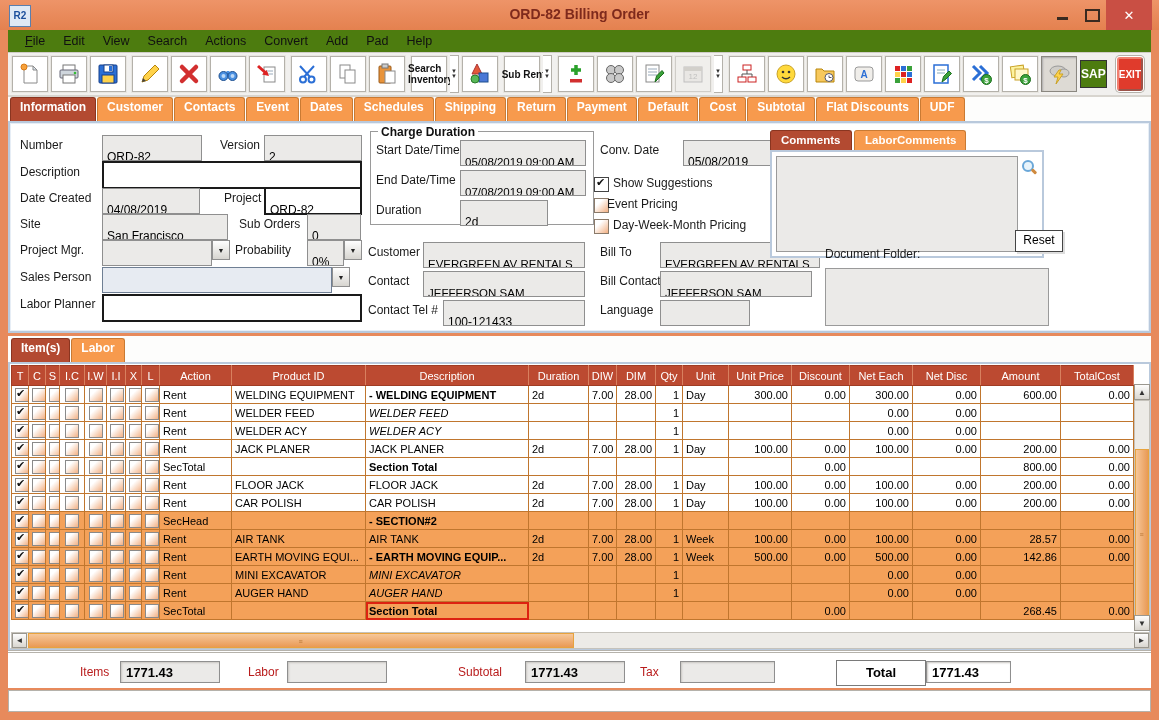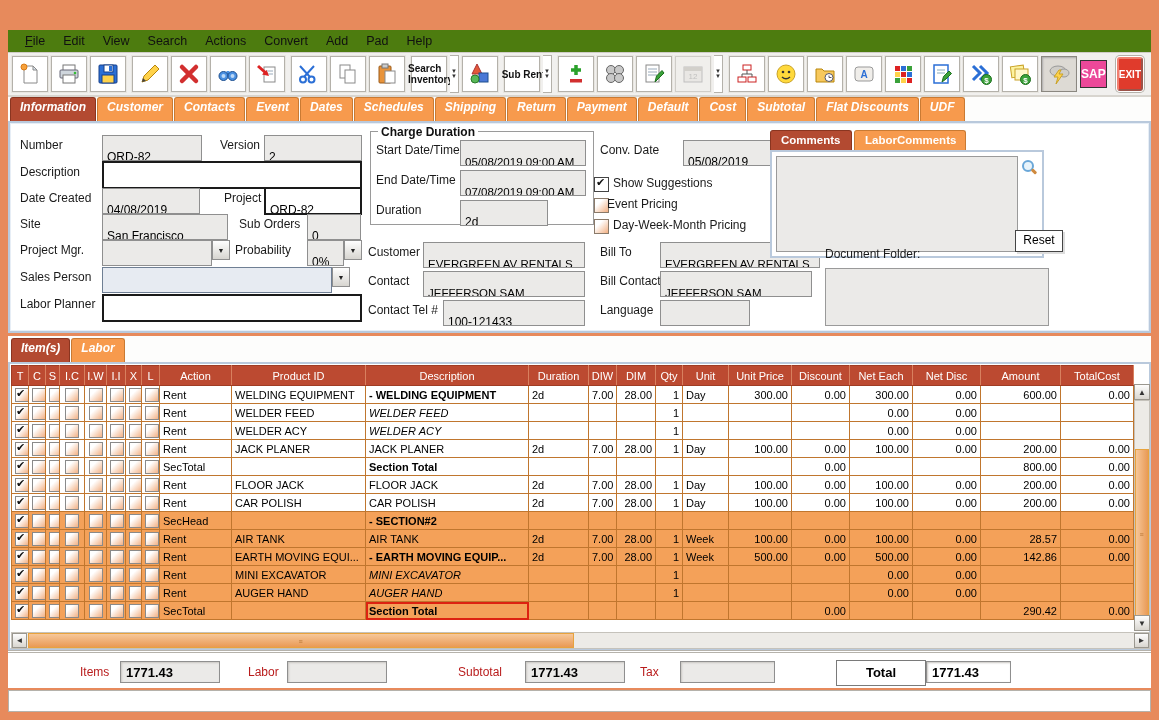--- a/index.html
+++ b/index.html
@@ -88,6 +88,19 @@
 
 <div id="win">
 
+  <div id="titlebar">
+    <div id="appicon">R2</div>
+    <div id="title">ORD-82 Billing Order</div>
+    <div class="wbtn" id="btn-min">
+        <span class="bar"></span>
+      </div>
+    <div class="wbtn" id="btn-max">
+        <span class="box"></span>
+      </div>
+    <div class="wbtn" id="btn-close">
+        <span>✕</span>
+      </div>
+  </div>
 
   <div id="menubar">
       <div class="menu-item mn">File</div>

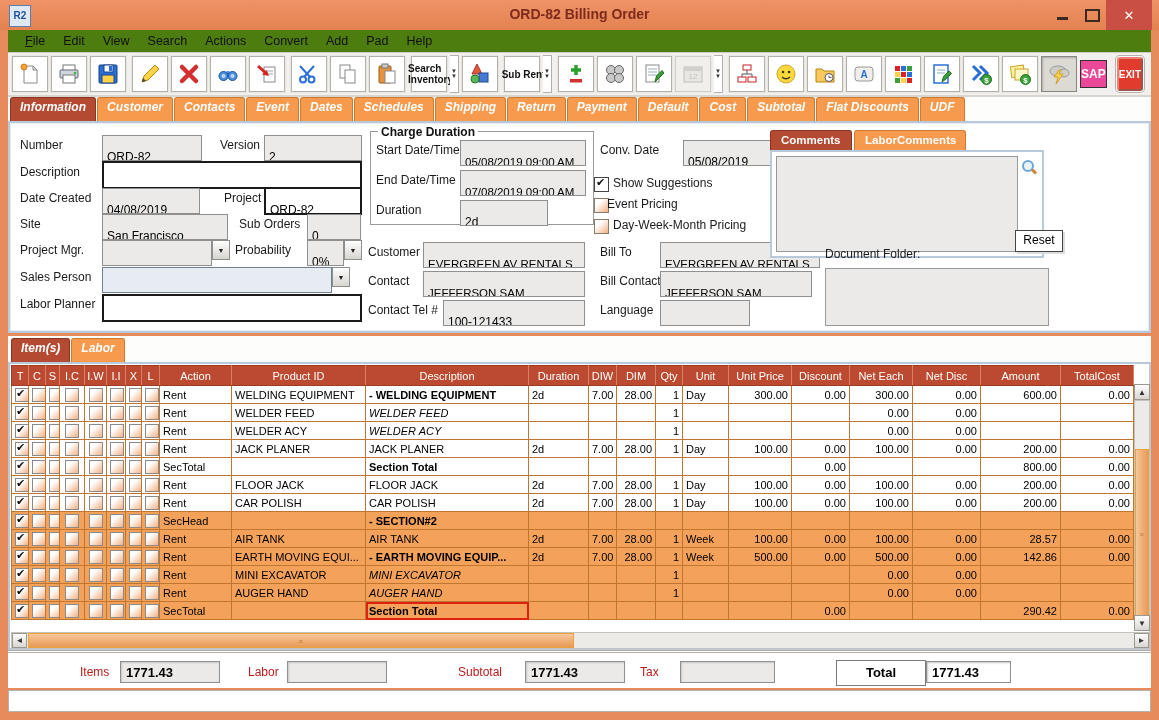--- a/index.html
+++ b/index.html
@@ -29,7 +29,7 @@
   .dd2{width:8px;font-size:6px;line-height:5px;color:#333;word-break:break-all;text-align:center;}
   .tgap{width:7px;}
   .tspacer{flex:1;}
-  #sapbtn{width:36px;height:26px;background:#ec4899;color:#fff;font-weight:bold;font-size:12px;display:flex;align-items:center;justify-content:center;margin-right:10px;border:1px solid #333;}
+  #sapbtn{width:36px;height:26px;background:#4d7c0f;color:#fff;font-weight:bold;font-size:12px;display:flex;align-items:center;justify-content:center;margin-right:10px;border:1px solid #333;}
   #exitbtn{width:38px;height:30px;background:#e03b2c;color:#fff;font-weight:bold;font-size:10px;display:flex;align-items:center;justify-content:center;border:2px outset #f08070;border-radius:3px;margin-right:4px;box-shadow:0 0 0 1px #fff,0 0 0 2px #b4b1aa;}
   
   #tabstrip{position:absolute;left:8px;top:97px;width:1143px;height:24px;background:#fdfdfc;display:flex;align-items:flex-end;padding-left:2px;box-sizing:border-box;}

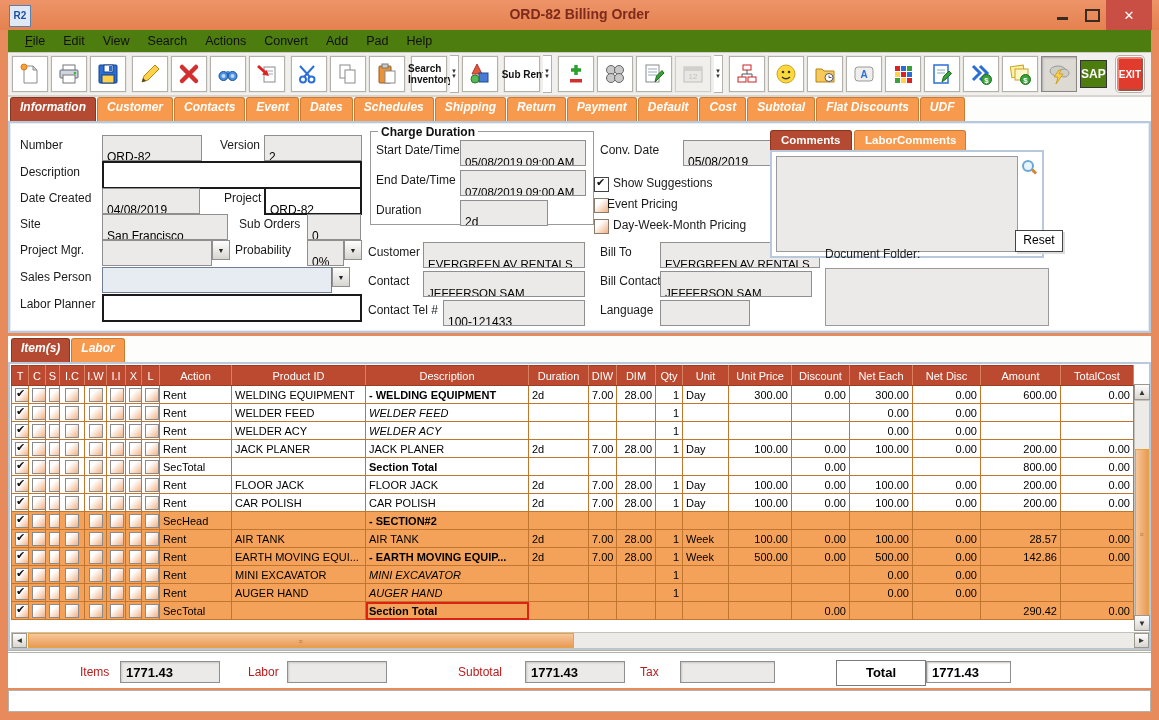--- a/index.html
+++ b/index.html
@@ -33,7 +33,7 @@
   #exitbtn{width:38px;height:30px;background:#e03b2c;color:#fff;font-weight:bold;font-size:10px;display:flex;align-items:center;justify-content:center;border:2px outset #f08070;border-radius:3px;margin-right:4px;box-shadow:0 0 0 1px #fff,0 0 0 2px #b4b1aa;}
   
   #tabstrip{position:absolute;left:8px;top:97px;width:1143px;height:24px;background:#fdfdfc;display:flex;align-items:flex-end;padding-left:2px;box-sizing:border-box;}
-  .tab{height:21px;background:#F79A4D;border:1px solid #c97a33;border-bottom:none;border-radius:3px 3px 0 0;color:#fff;font-size:12px;font-weight:bold;padding:2px 9px 0 9px;margin-right:1px;white-space:nowrap;font-style:italic;}
+  .tab{height:21px;background:#F79A4D;border:1px solid #c97a33;border-bottom:none;border-radius:3px 3px 0 0;color:#fff;font-size:12px;font-weight:bold;padding:2px 9px 0 9px;margin-right:1px;white-space:nowrap;}
   .tab.sel{background:#B34A31;border-color:#8a3520;}
   
   #formpanel{position:absolute;left:8px;top:121px;width:1143px;height:212px;background:#fff;border:2px solid #b9c9dc;box-shadow:inset 0 0 0 1px #e7eef6;box-sizing:border-box;}

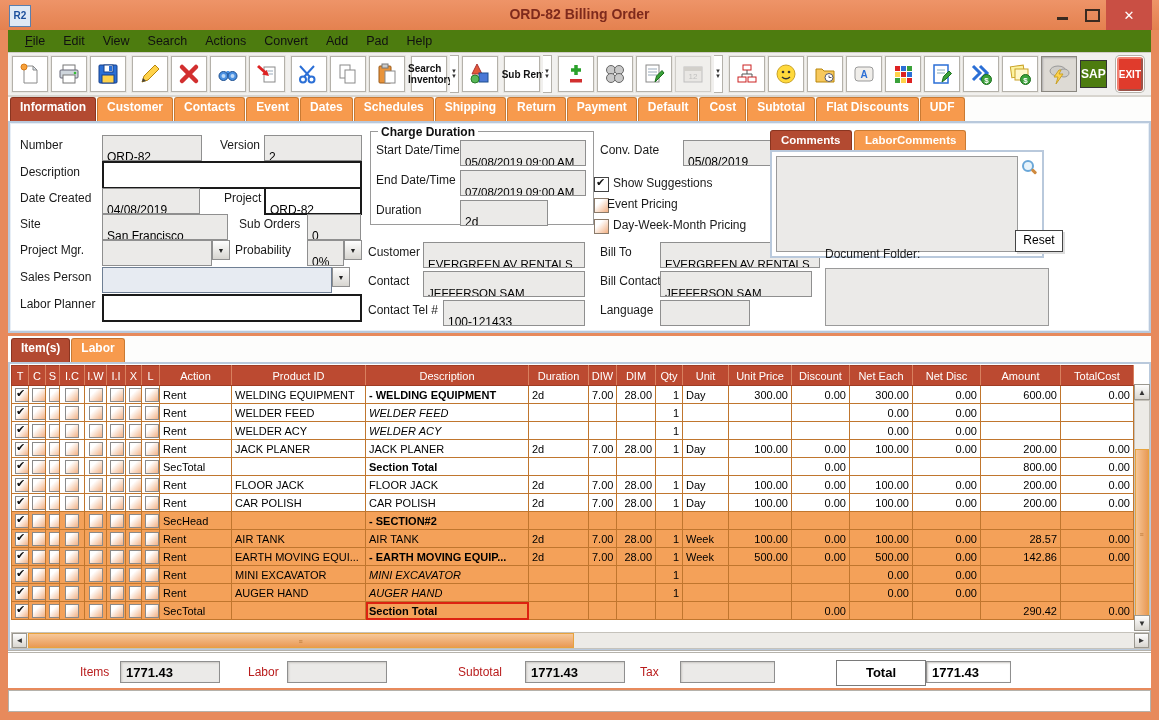--- a/index.html
+++ b/index.html
@@ -797,7 +797,7 @@
             <td class="r">0.00</td>
             <td class="r"></td>
             <td class="r"></td>
-            <td class="r">290.42</td>
+            <td class="r">268.45</td>
             <td class="r">0.00</td>
           </tr>
         </tbody>

